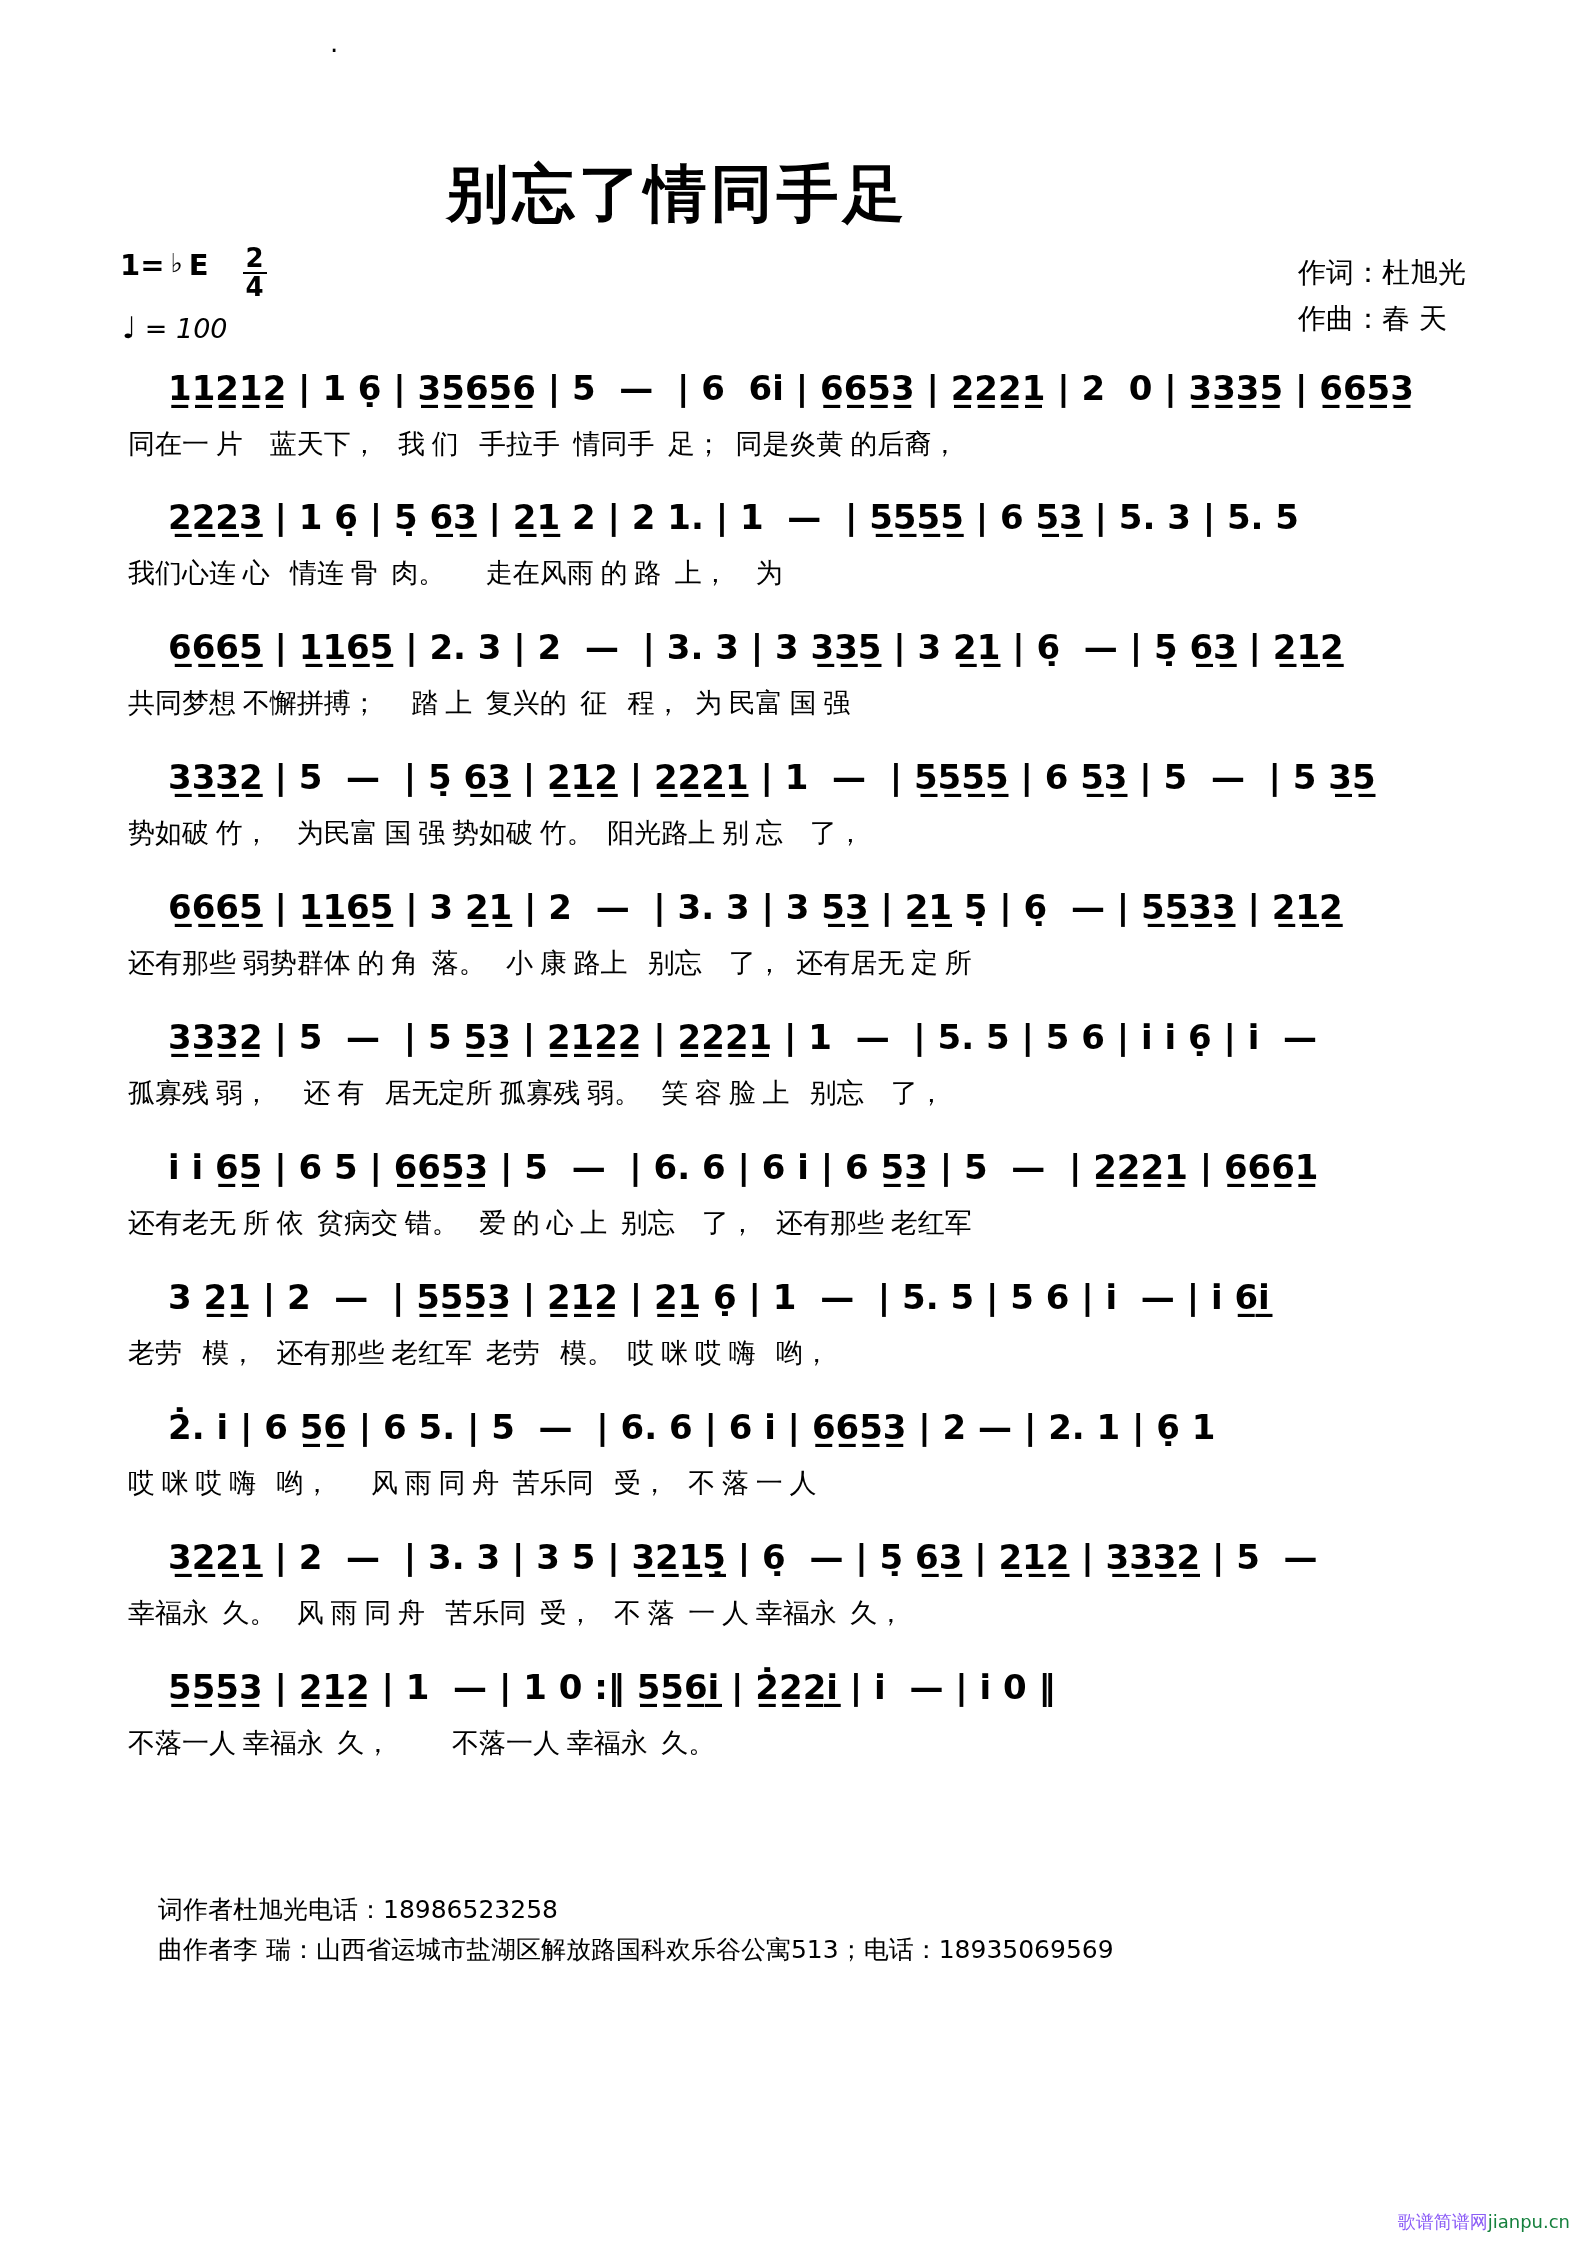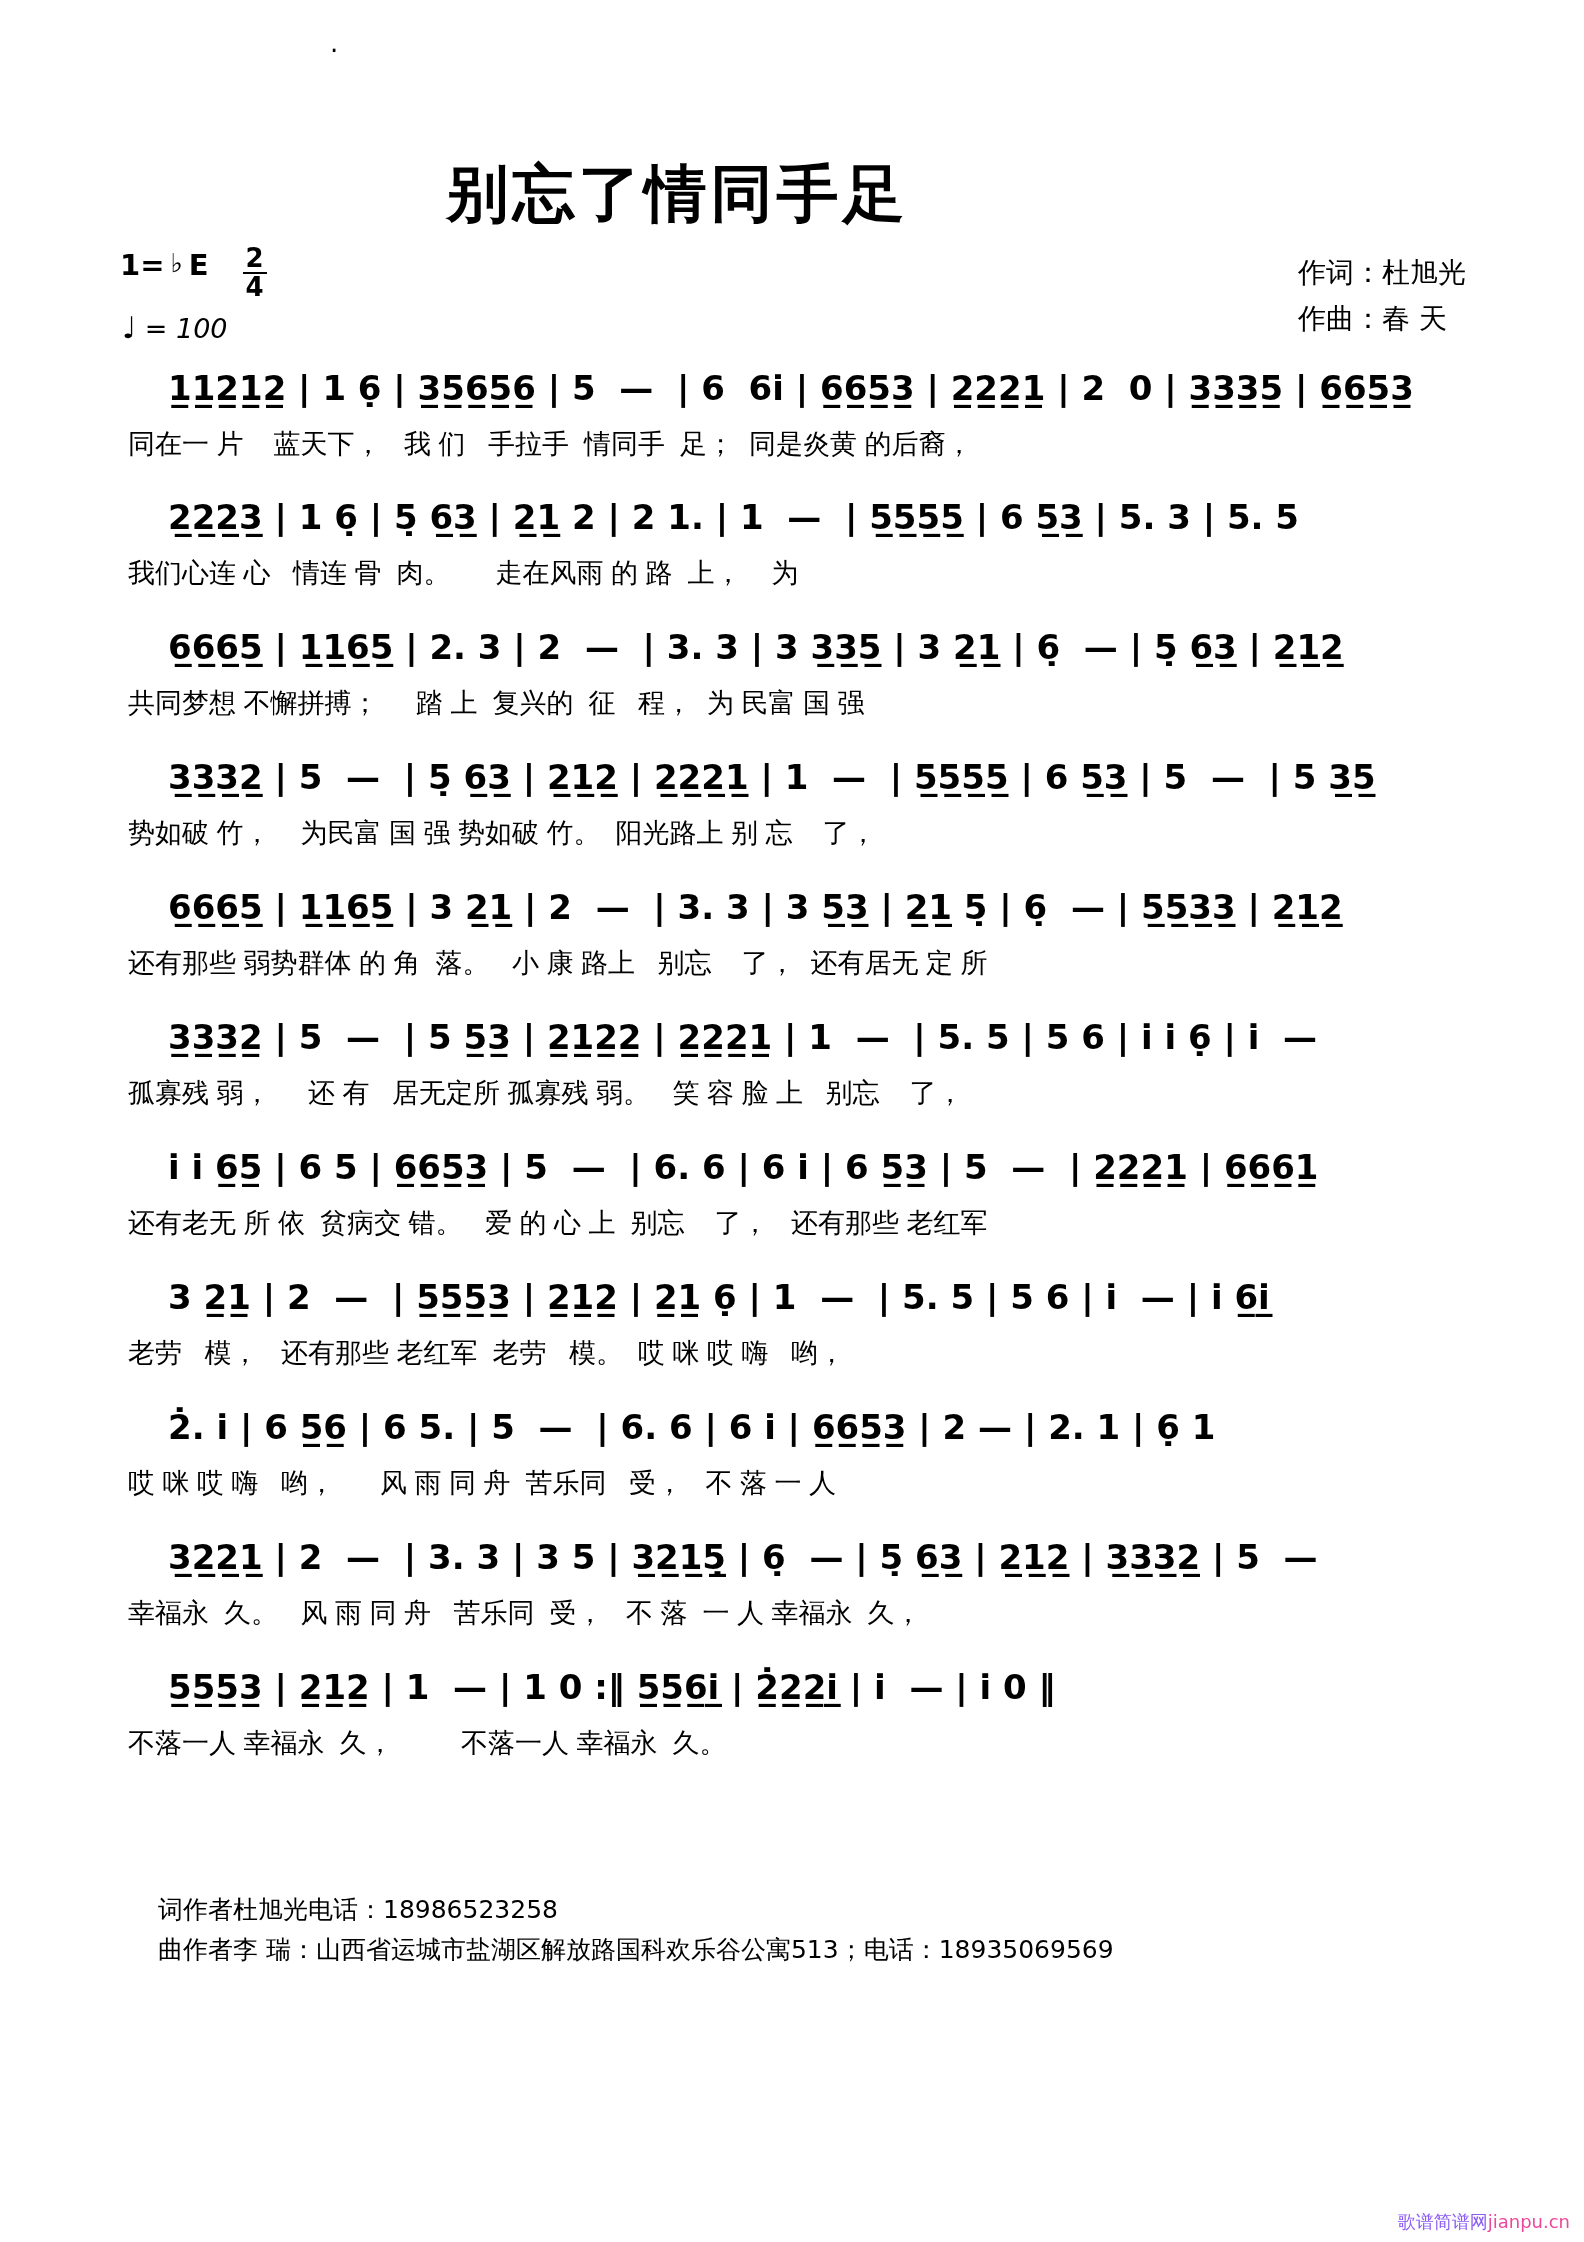--- a/index.html
+++ b/index.html
@@ -101,7 +101,7 @@
   .lyrics {
     position: relative;
     height: 46px;
-    font-family: Liberation Sans, sans-serif;
+    font-family: Liberation Serif, serif;
     font-size: 27px;
     white-space: pre;
     letter-spacing: 0px;

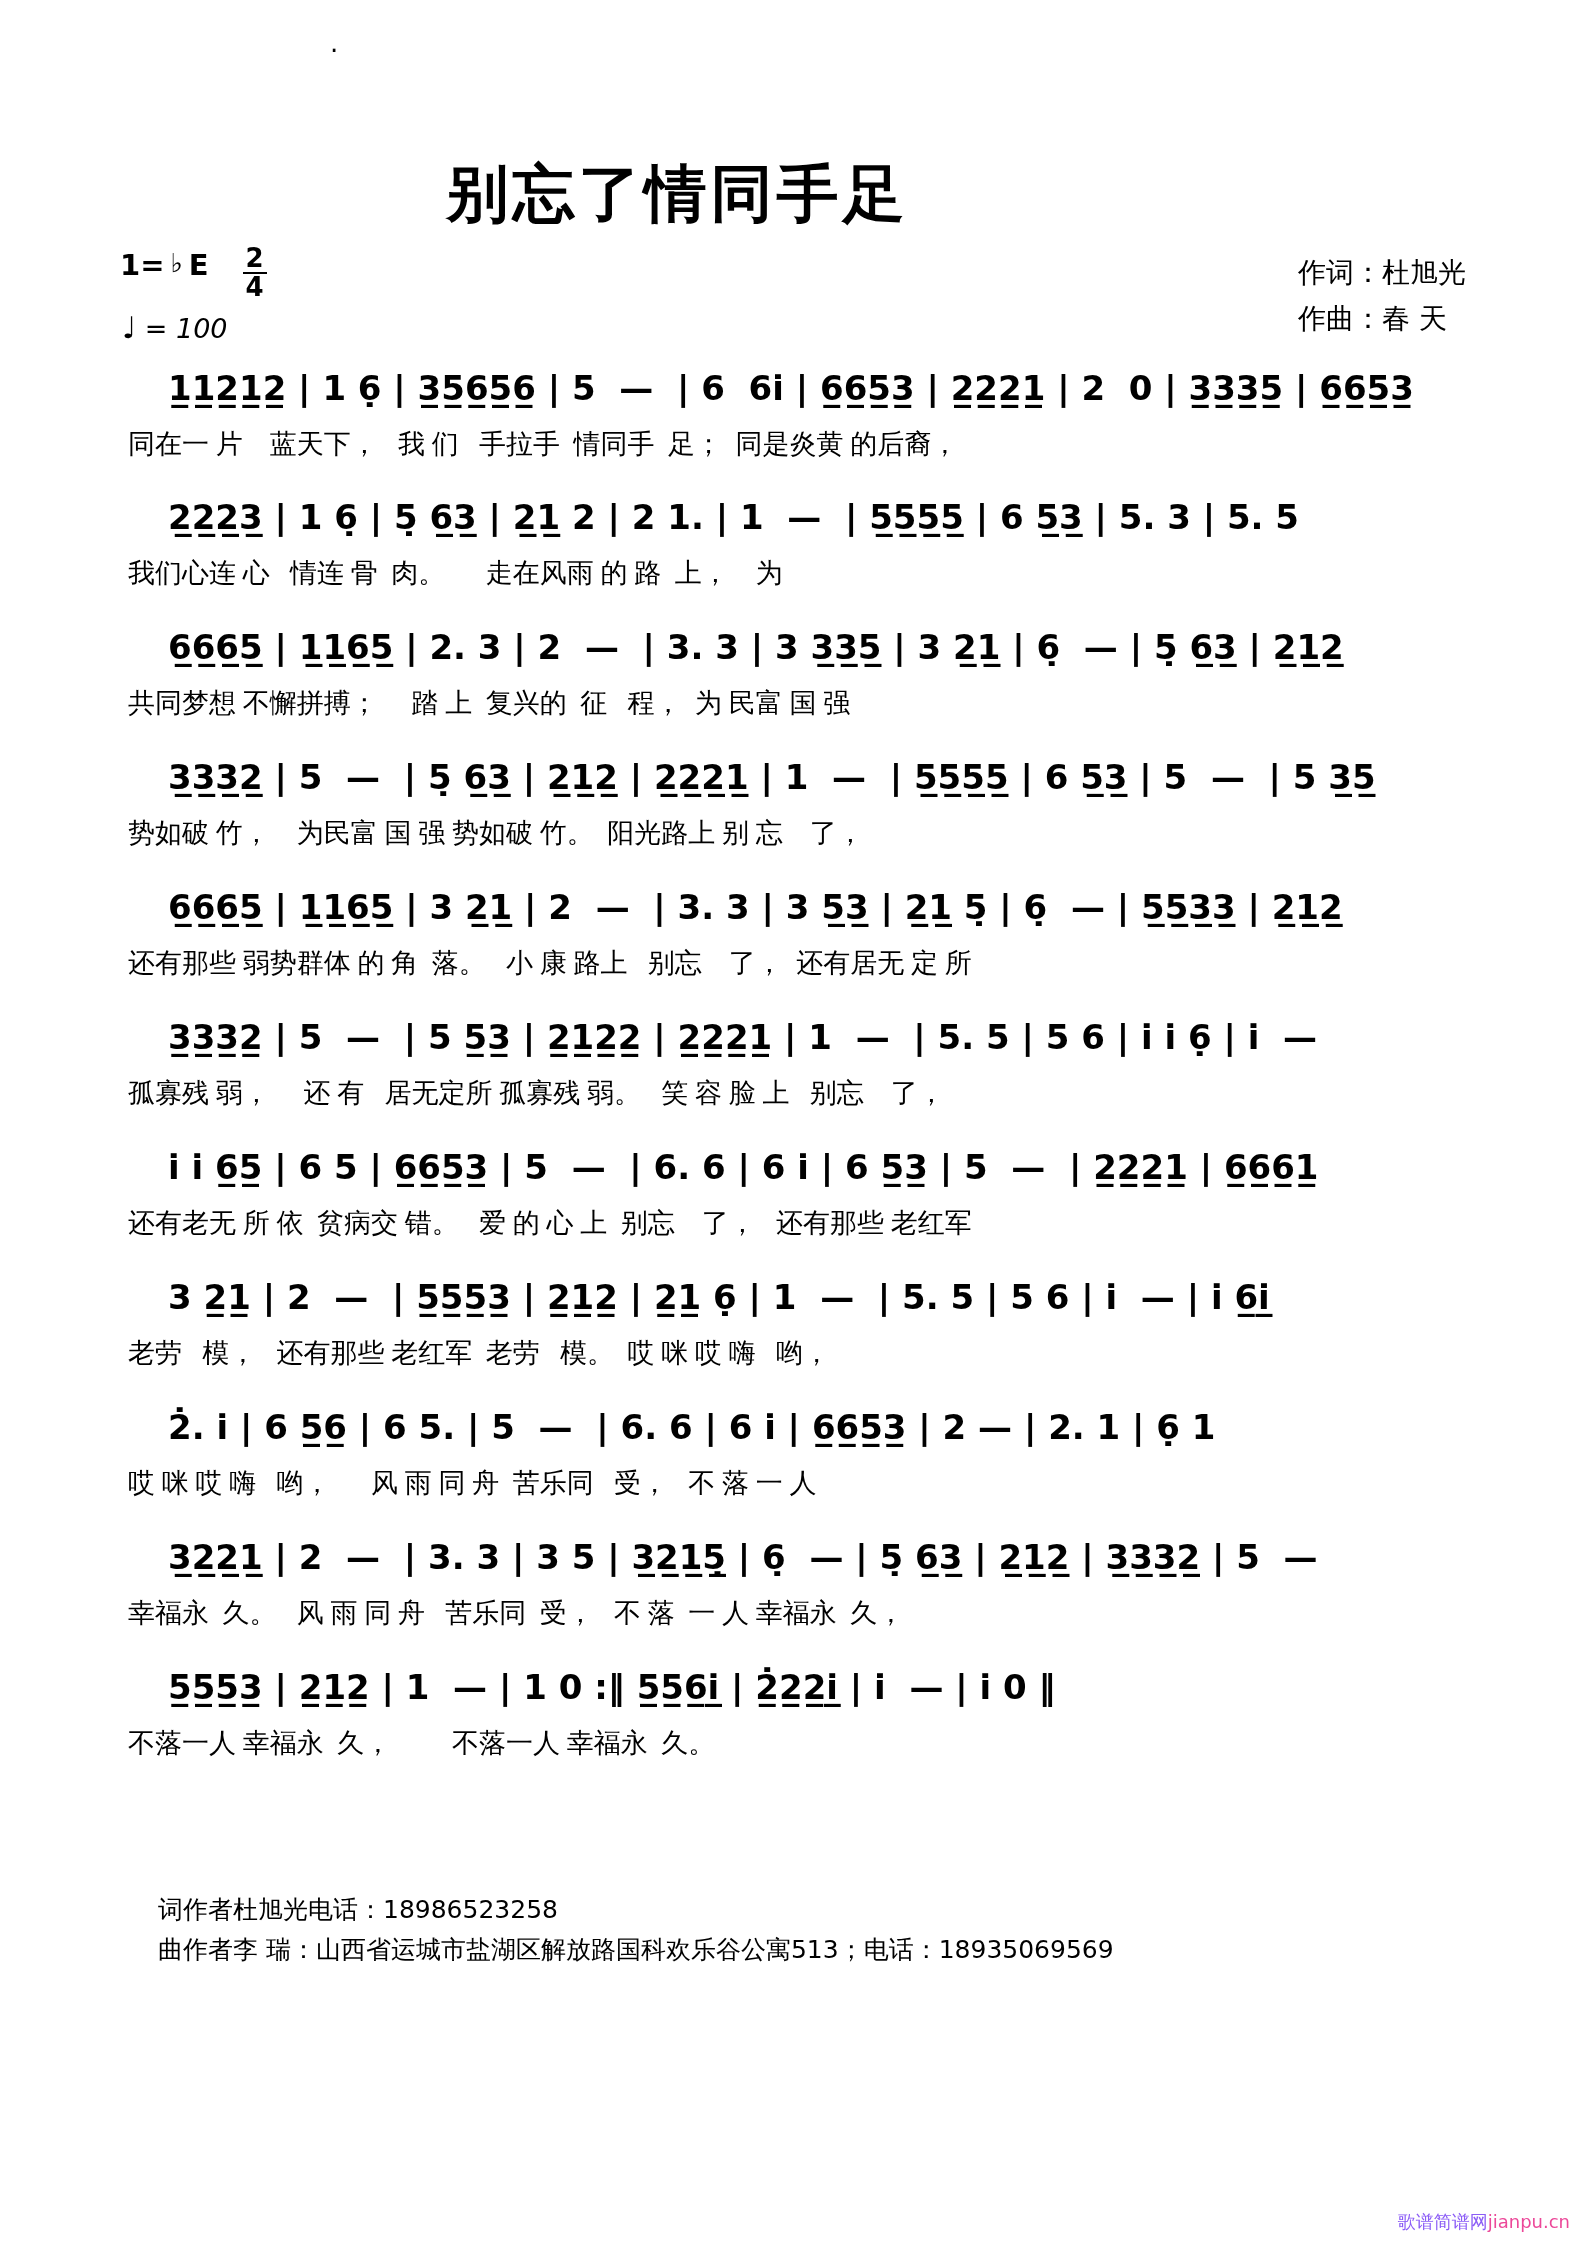--- a/index.html
+++ b/index.html
@@ -125,7 +125,7 @@
     color: #333;
   }
   .watermark .cn { color: #8b5cf6; }
-  .watermark .red { color: #ec4899; }
+  .watermark .red { color: #15803d; }
   .dot-mark {
     position: absolute;
     left: 330px;

